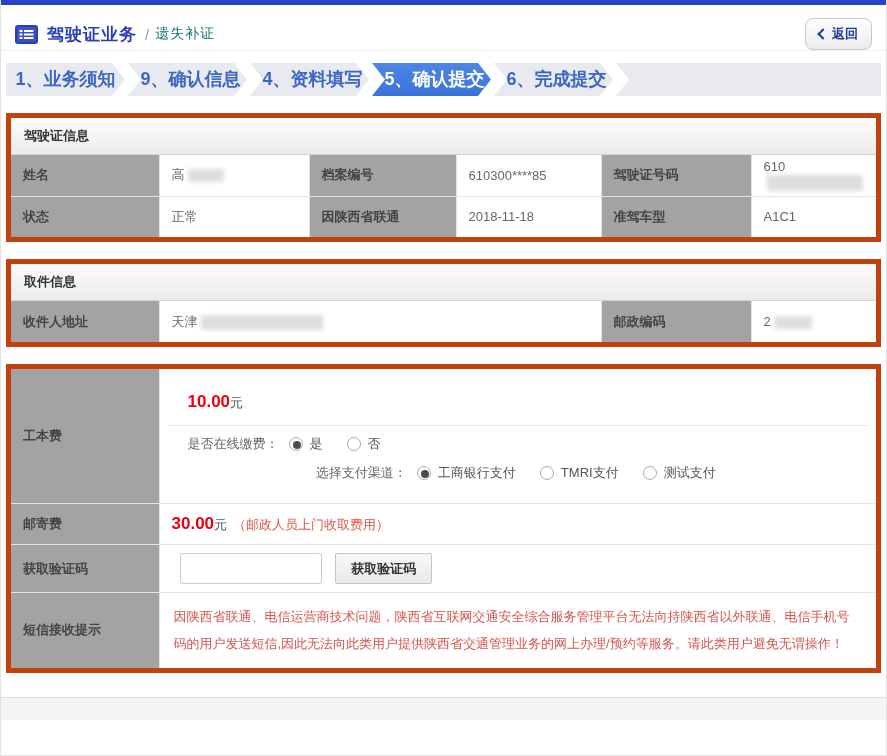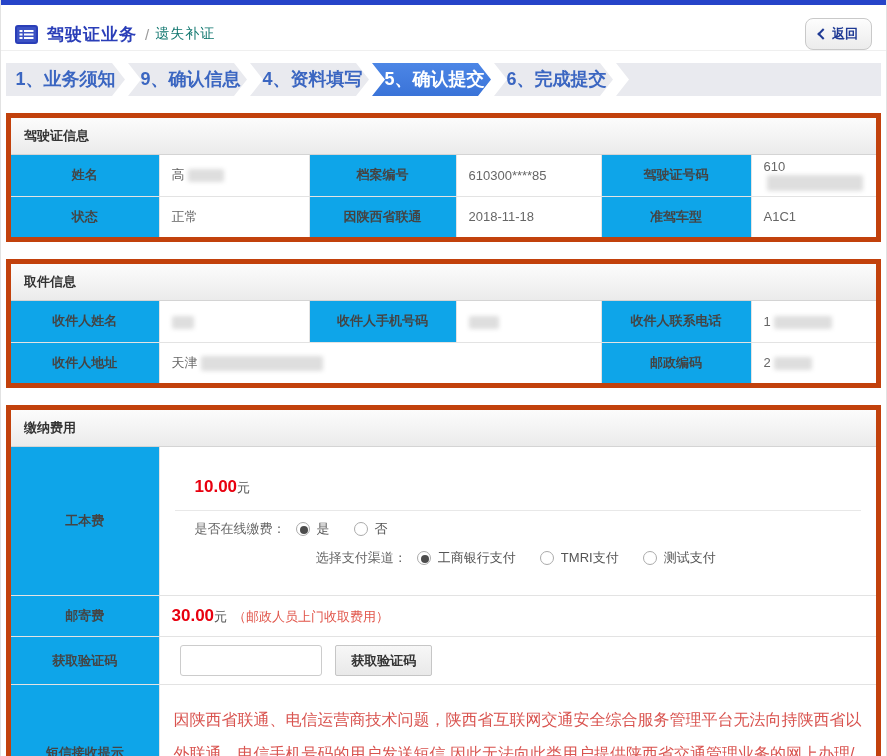--- a/index.html
+++ b/index.html
@@ -38,7 +38,7 @@
   table { width: 100%; border-collapse: collapse; table-layout: fixed; font-size: 13px; }
   th, td { border: 1px solid #e3e3e3; height: 41px; padding: 0 12px; vertical-align: middle; }
   tr:first-child th, tr:first-child td { border-top: none; }
-  th { background: #0ea5e9; text-align: center; color: #444; font-weight: bold; }
+  th { background: #a3a3a3; text-align: left; color: #444; font-weight: bold; }
   td { color: #666; text-align: left; background: #fff; }
   th:first-child, td:first-child { border-left: none; }
   th:last-child, td:last-child { border-right: none; }

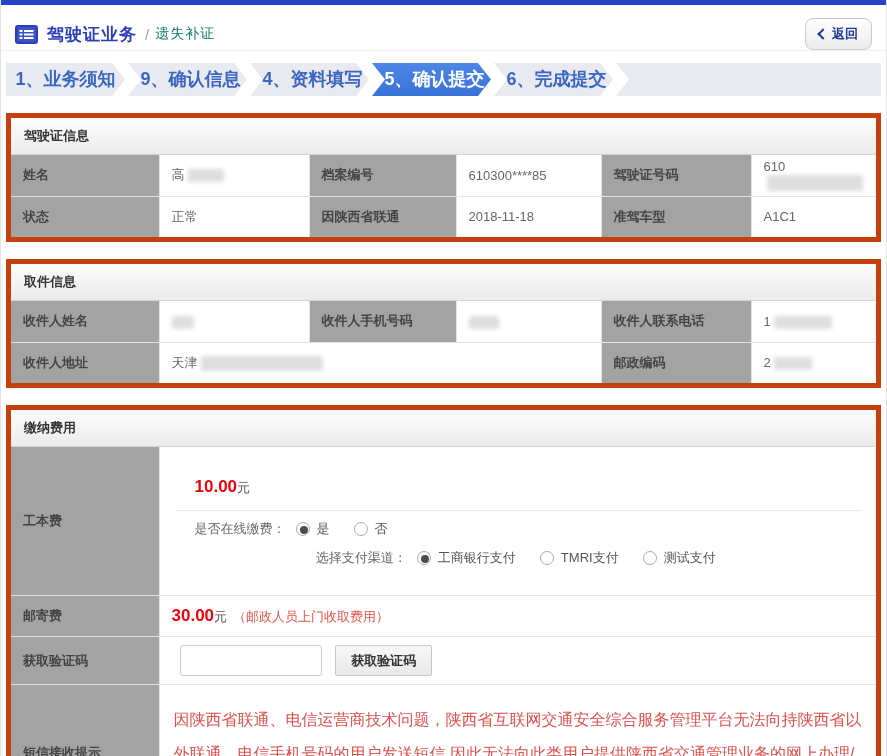--- a/index.html
+++ b/index.html
@@ -152,14 +152,6 @@
           <col>
         </colgroup>
       <tbody>
-          <tr>
-        <th>收件人姓名</th>
-        <td><span class="redact" style="width:22px;margin-left:0"></span></td>
-        <th>收件人手机号码</th>
-        <td><span class="redact" style="width:30px;margin-left:0"></span></td>
-        <th>收件人联系电话</th>
-        <td><span>1</span><span class="redact" style="width:58px"></span></td>
-      </tr>
       <tr>
         <th>收件人地址</th>
         <td colspan="3"><span>天津</span><span class="redact" style="width:122px;height:15px"></span></td>

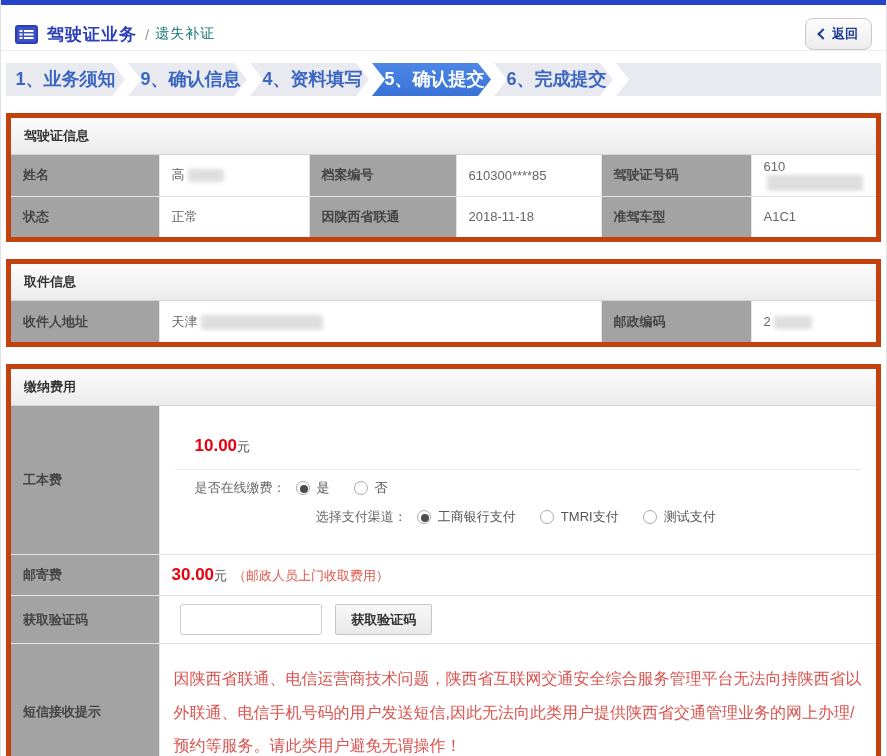--- a/index.html
+++ b/index.html
@@ -163,7 +163,6 @@
   </div>
 
   <div class="section">
-    <div class="section-header">缴纳费用</div>
     <table>
       <colgroup>
           <col style="width:148px">

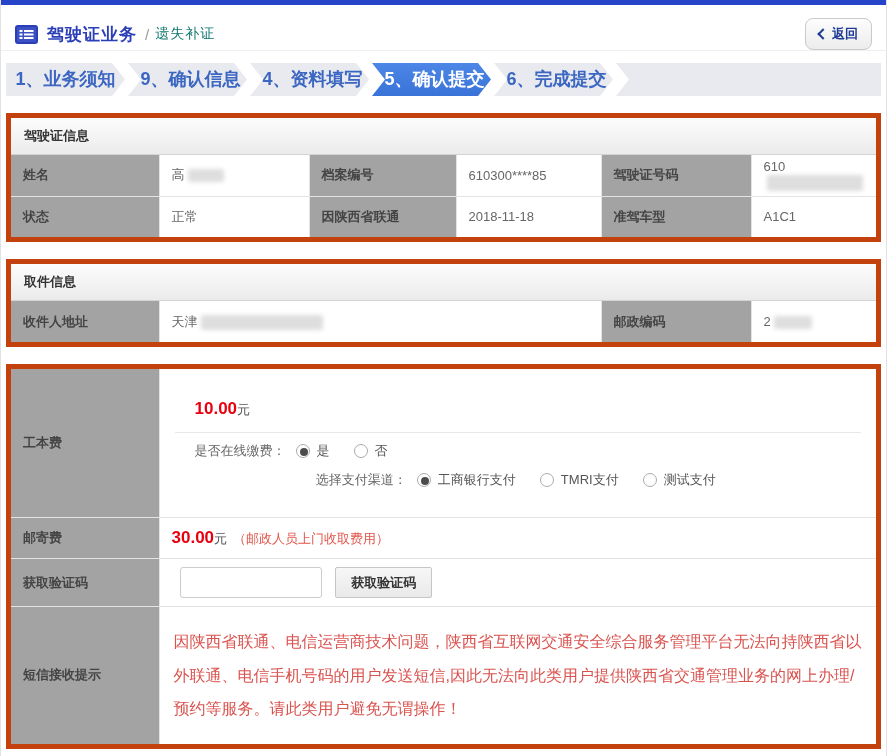--- a/index.html
+++ b/index.html
@@ -48,7 +48,7 @@
     vertical-align: middle; margin-left: 3px; }
 
   
-  .pay-cell { padding: 15px; margin-left: 35px; }
+  .pay-cell { padding: 8px; margin-left: 35px; }
   .fee-amount-row { padding: 15px 12px 13px 20px; border-bottom: 1px solid #e8e8e8; }
   .amount { color: #e8000f; font-size: 17px; font-weight: bold; }
   .unit { color: #555; font-size: 13px; }

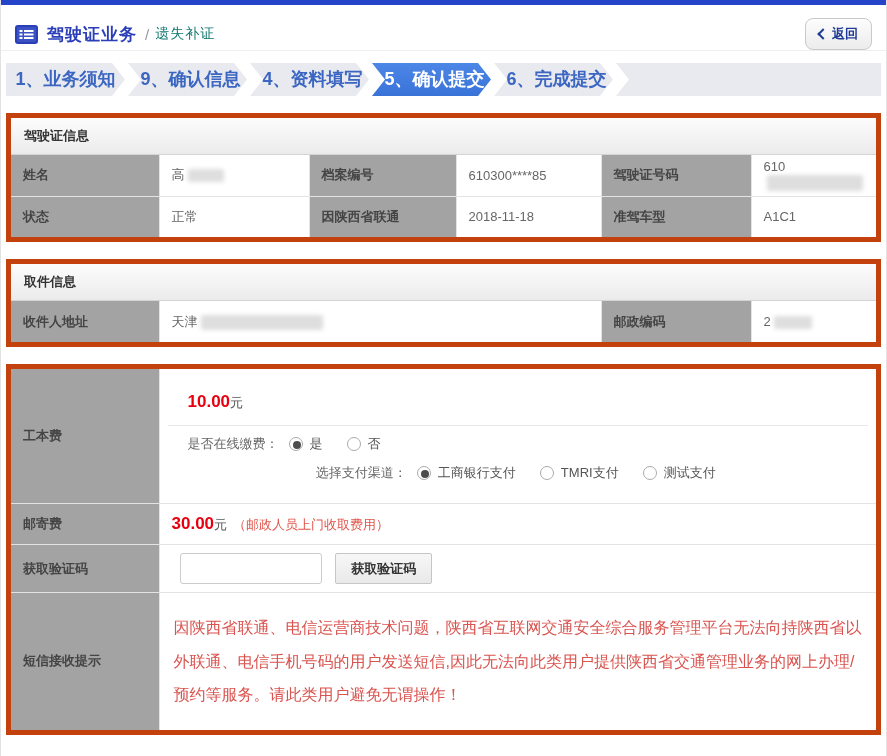--- a/index.html
+++ b/index.html
@@ -68,7 +68,7 @@
     border: 1px solid #c6c6c6; border-radius: 2px; color: #333; font-size: 13px; font-weight: bold;
     cursor: pointer; font-family: inherit; }
 
-  .tip-cell { padding: 18px 14px; color: #d9534f; line-height: 2.1; font-size: 16px; }
+  .tip-cell { padding: 10px 14px; color: #d9534f; line-height: 2.1; font-size: 13px; }
 
   
   .footer { margin-top: 24px; background: #f4f4f4; border-top: 1px solid #ddd; padding: 11px 27px 11px 0;

